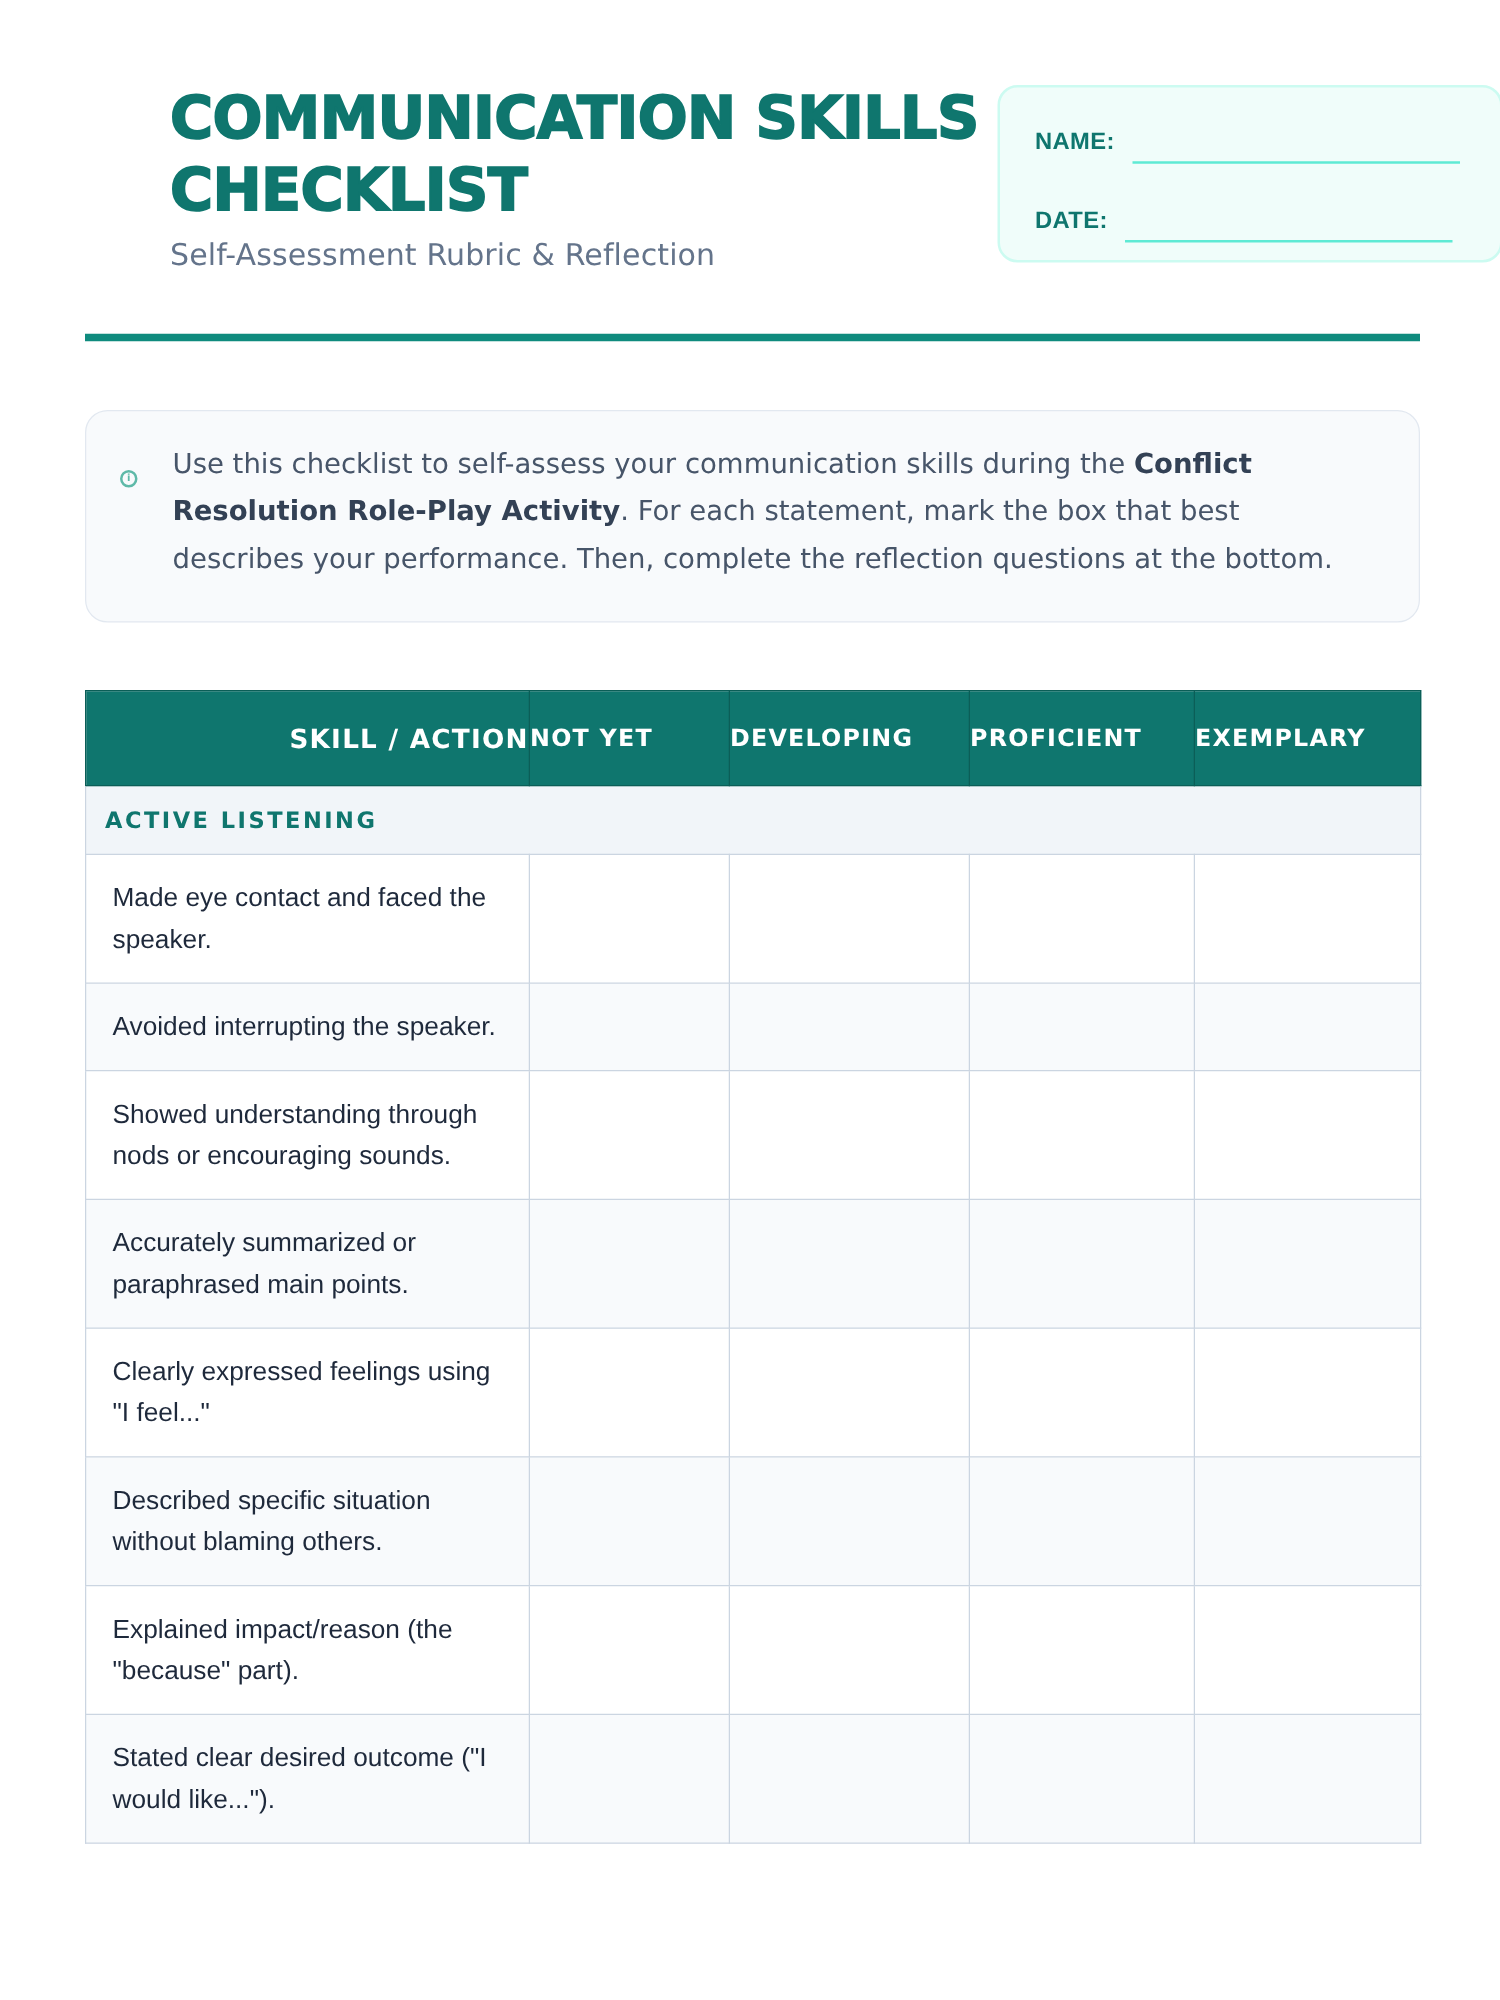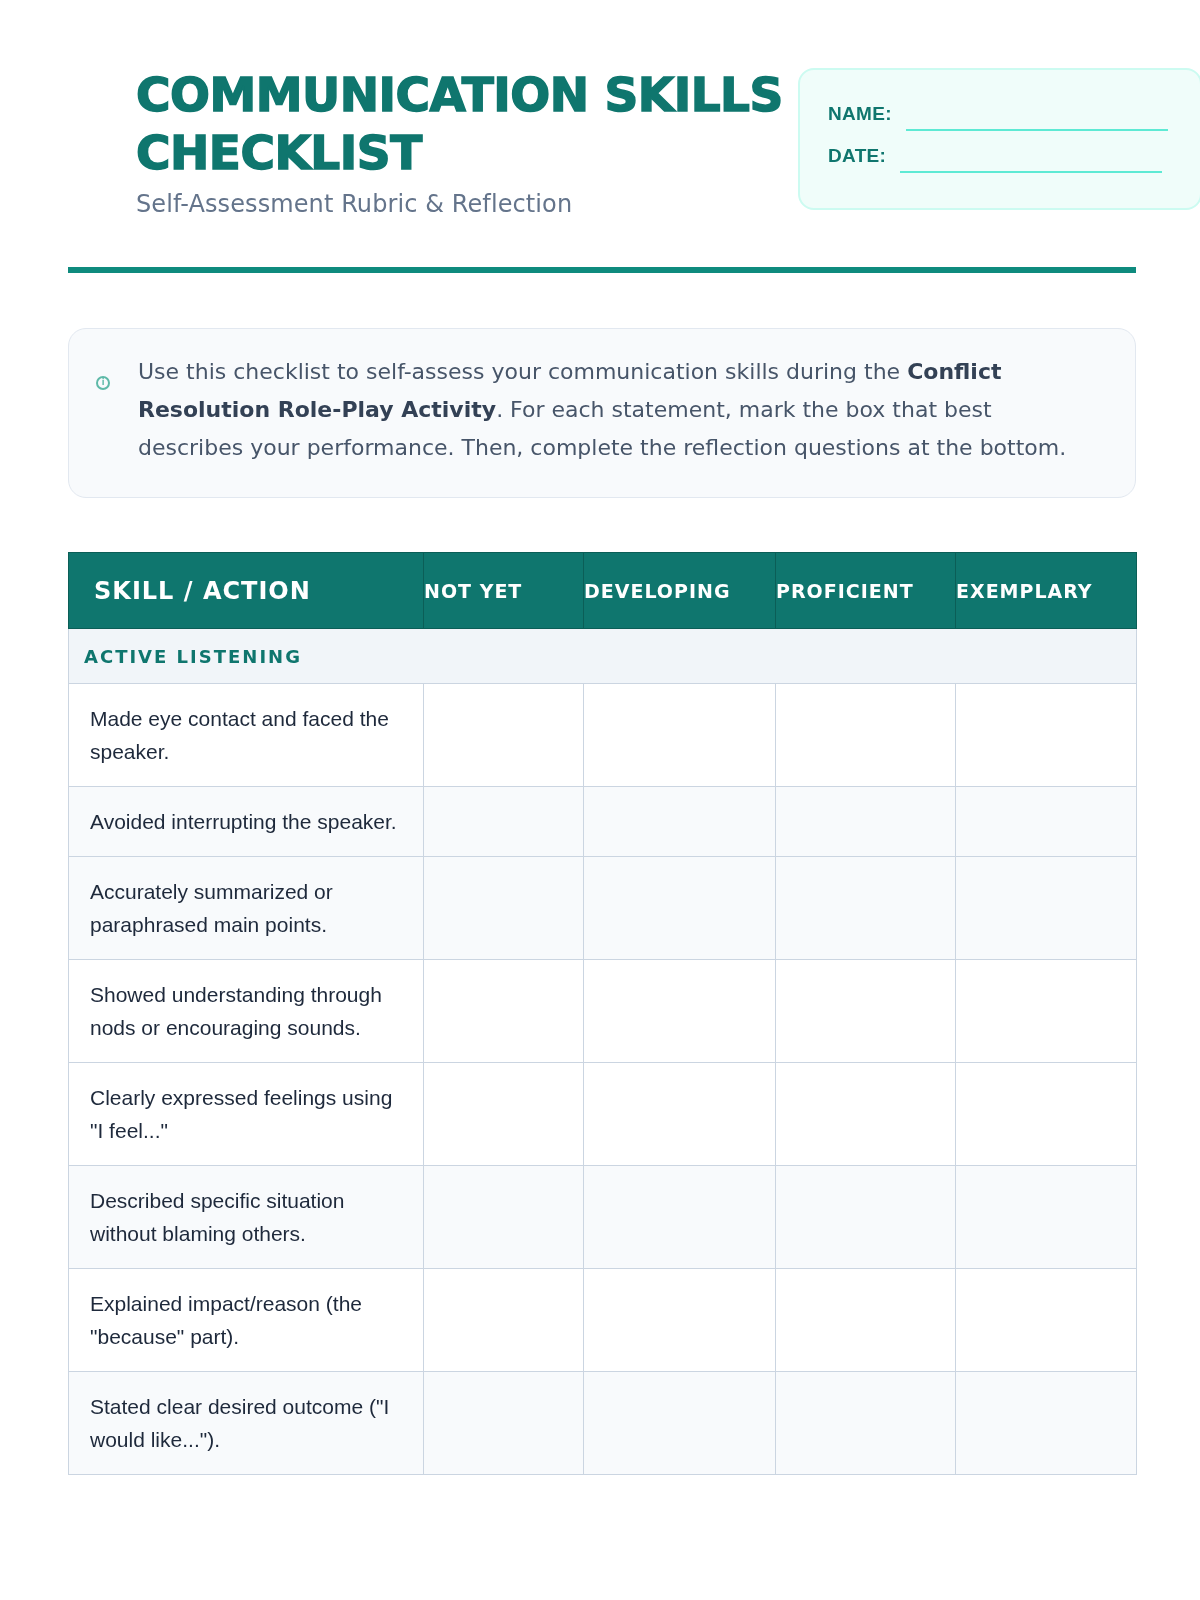--- a/index.html
+++ b/index.html
@@ -35,7 +35,7 @@
     height: 2px; background: #5eead4; margin-left: 14px; margin-bottom: -6px;
   }
   .row-name { top: 33px; }
-  .row-date { top: 75px; }
+  .row-date { top: 96px; }
 
   .divider {
     position: absolute; left: 68px; top: 267px; width: 1068px; height: 6px;

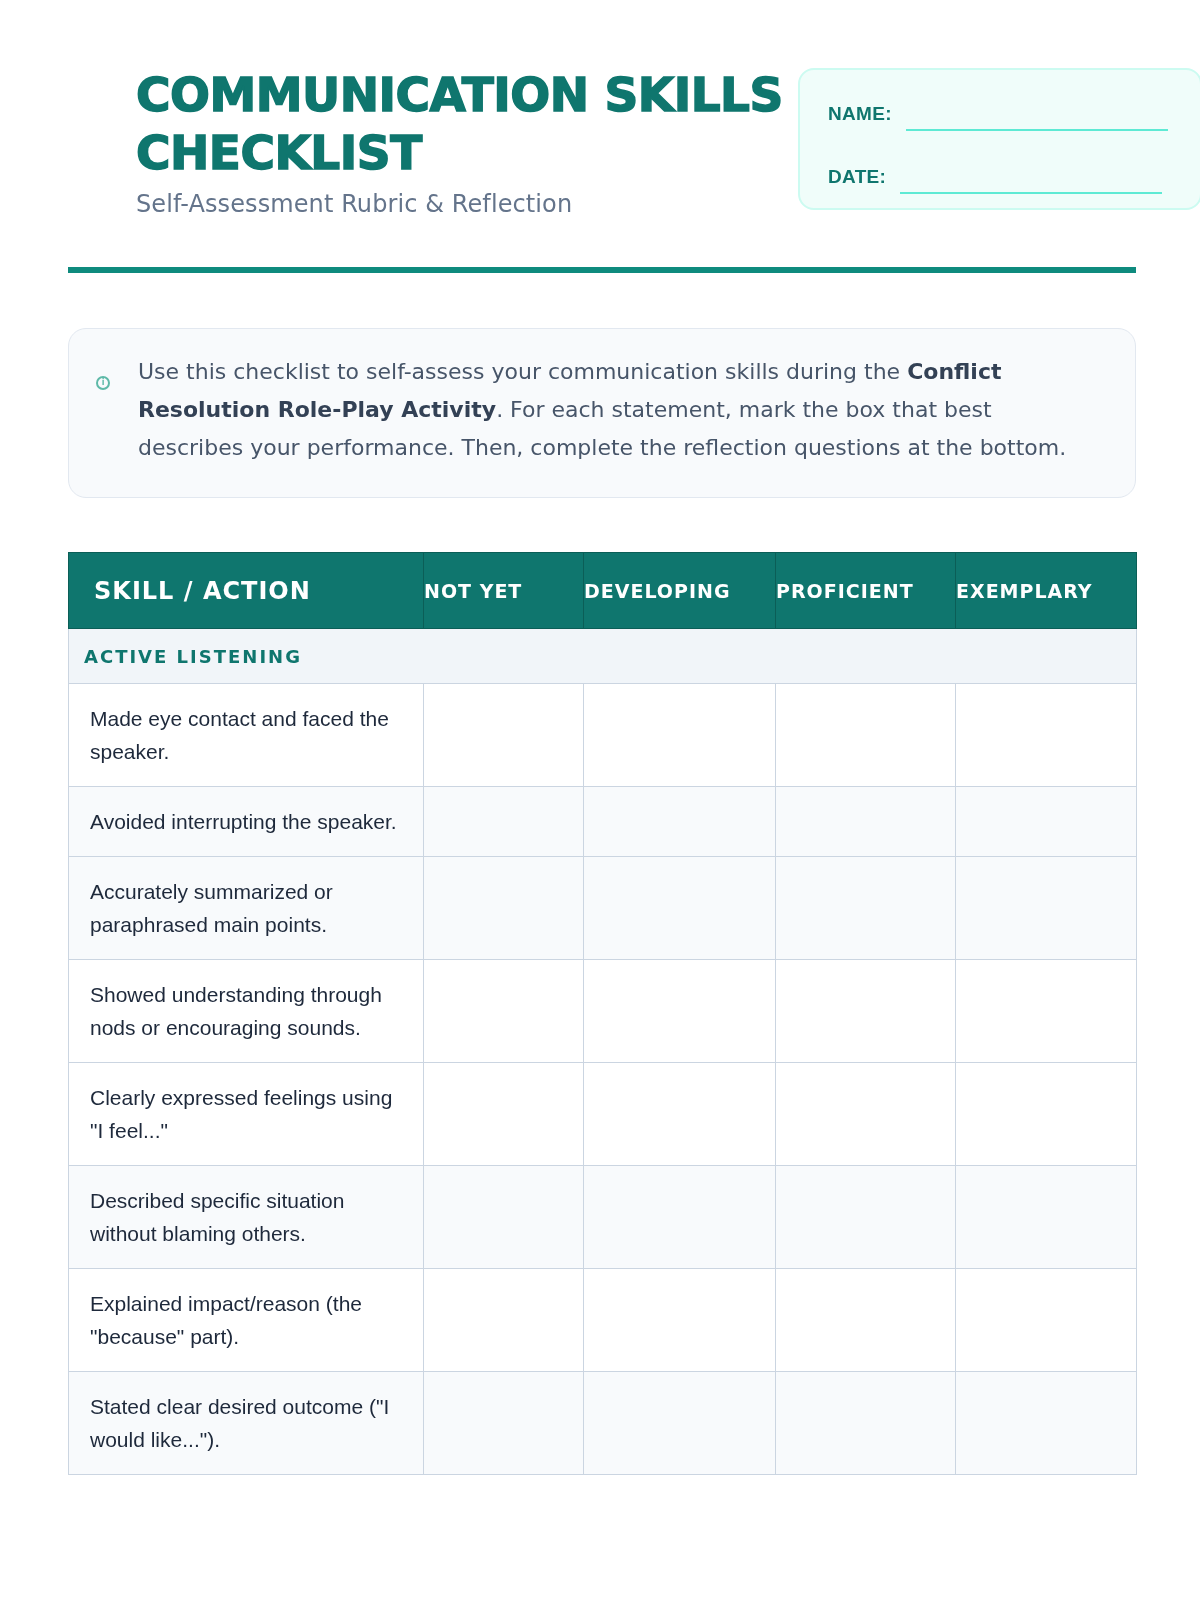--- a/index.html
+++ b/index.html
@@ -71,7 +71,7 @@
     letter-spacing: 1px; text-transform: uppercase;
     border: 1.5px solid #0b5e57; text-align: left;
   }
-  thead th.first { text-align: left; padding-left: 25px; font-size: 24px; }
+  thead th.first { text-align: right; padding-left: 13px; font-size: 21px; }
   tr.section td {
     background: #f1f5f9; height: 55px; padding-left: 15px;
     font-family: "DejaVu Sans", sans-serif; font-weight: 700; font-size: 18px;

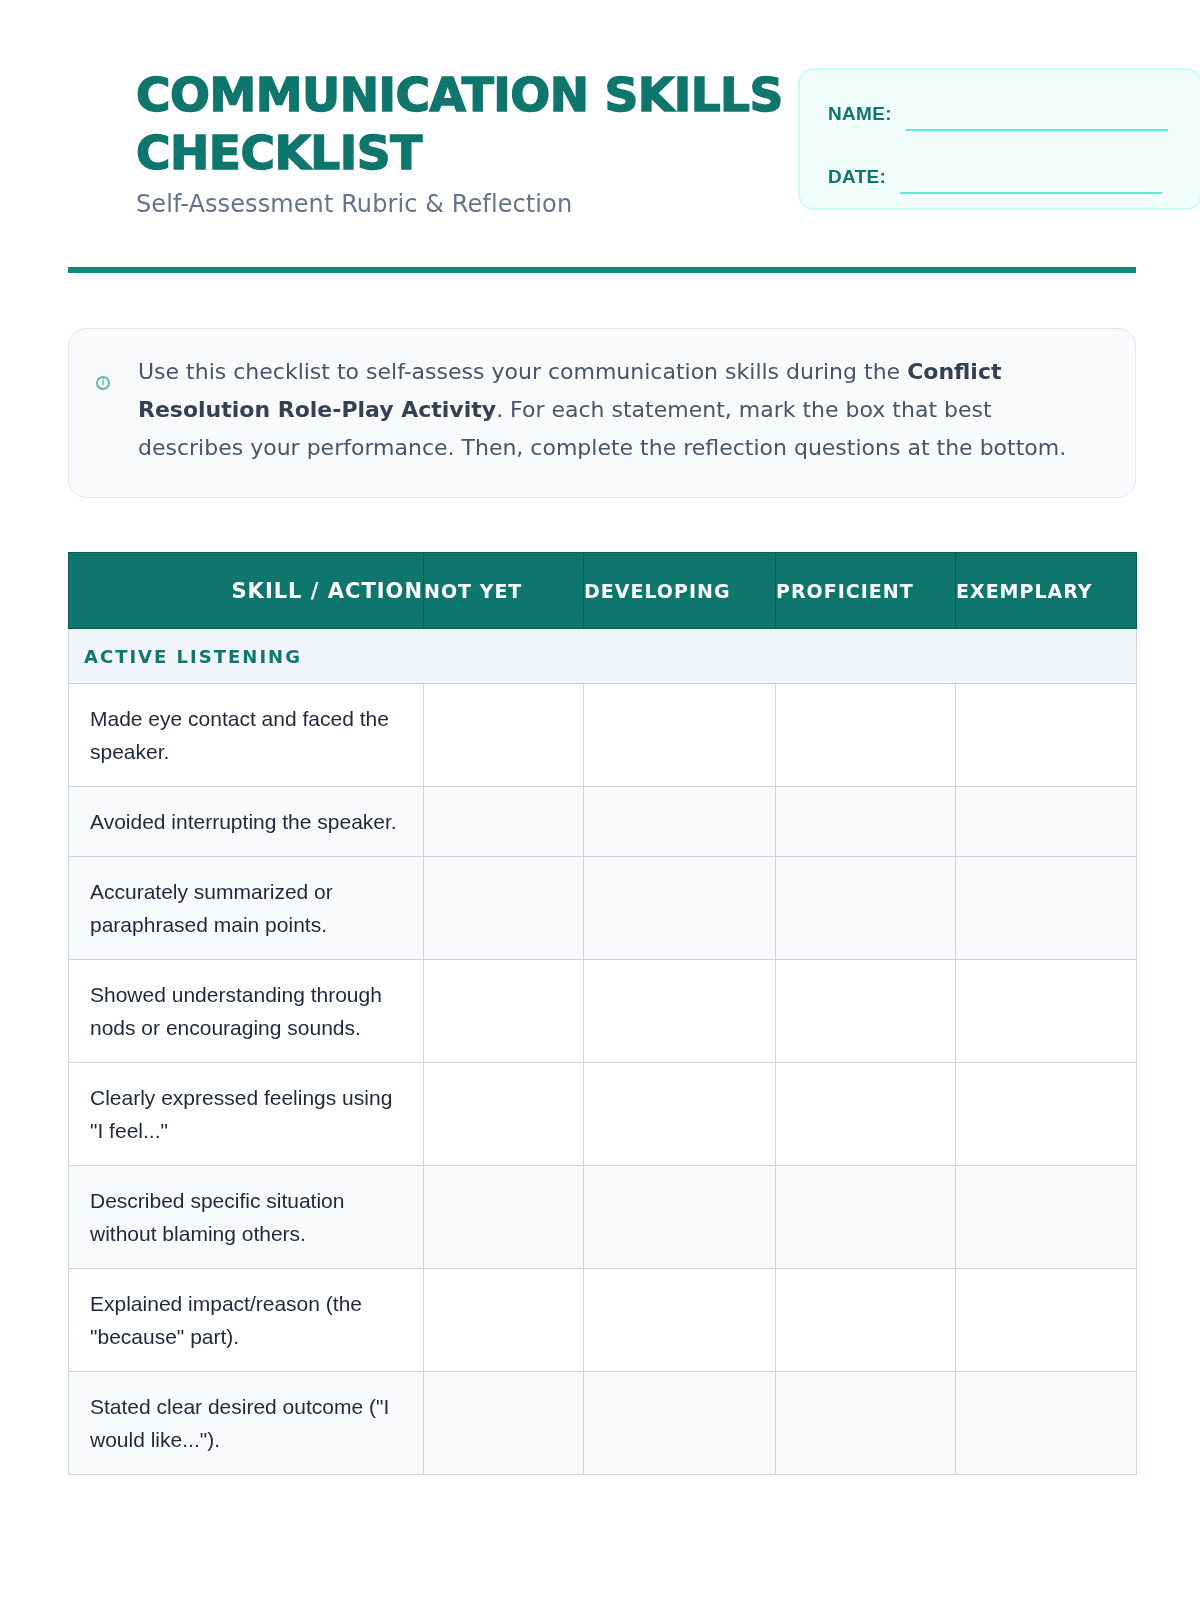--- a/index.html
+++ b/index.html
@@ -153,15 +153,15 @@
             <td class="check"></td>
             <td class="check"></td>
           </tr>
+          <tr class="item even">
+            <td class="skill">Showed understanding through nods or encouraging sounds.</td>
+            <td class="check"></td>
+            <td class="check"></td>
+            <td class="check"></td>
+            <td class="check"></td>
+          </tr>
           <tr class="item odd">
             <td class="skill">Accurately summarized or paraphrased main points.</td>
-            <td class="check"></td>
-            <td class="check"></td>
-            <td class="check"></td>
-            <td class="check"></td>
-          </tr>
-          <tr class="item even">
-            <td class="skill">Showed understanding through nods or encouraging sounds.</td>
             <td class="check"></td>
             <td class="check"></td>
             <td class="check"></td>

